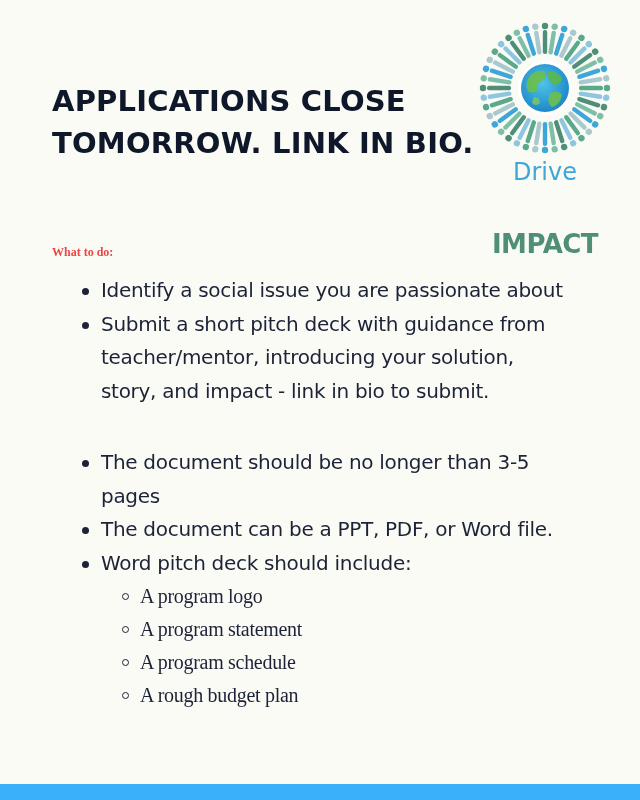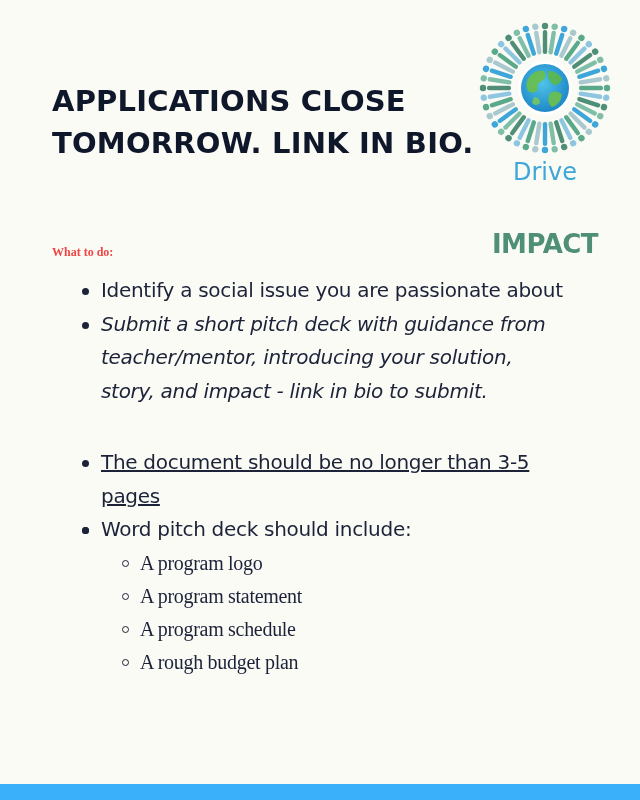--- a/index.html
+++ b/index.html
@@ -254,7 +254,7 @@
       <span class="dot"></span>
       <span>Identify a social issue you are passionate about</span>
     </li>
-    <li class="bullet" style="width:470px;font-style:italic;">
+    <li class="bullet" style="width:470px;">
       <span class="dot"></span>
       <span>Submit a short pitch deck with guidance from teacher/mentor, introducing your solution, story, and impact - link in bio to submit.</span>
     </li>

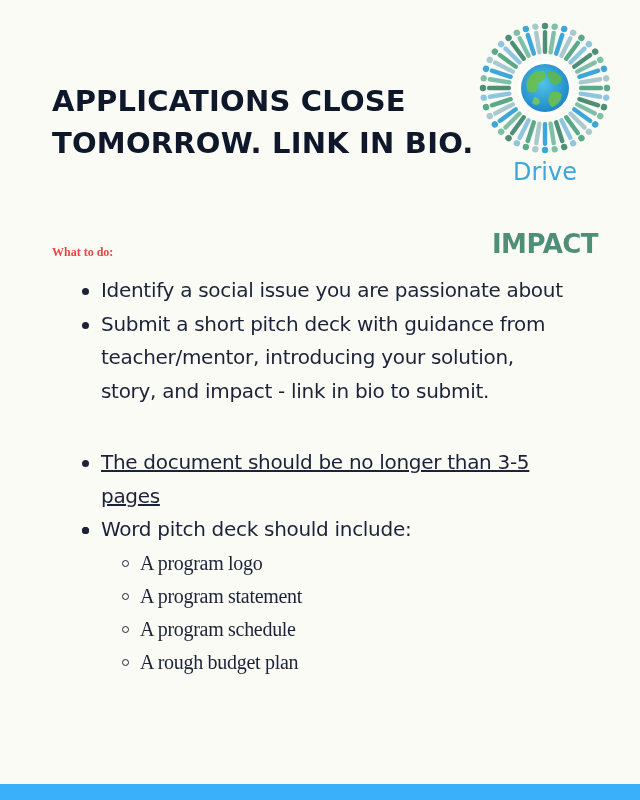--- a/index.html
+++ b/index.html
@@ -263,7 +263,7 @@
 
 <div class="section" style="top:438px;">
   <ul>
-    <li class="bullet" style="width:455px;text-decoration:underline;">
+    <li class="bullet" style="width:455px;">
       <span class="dot"></span>
       <span>The document should be no longer than 3-5 pages</span>
     </li>

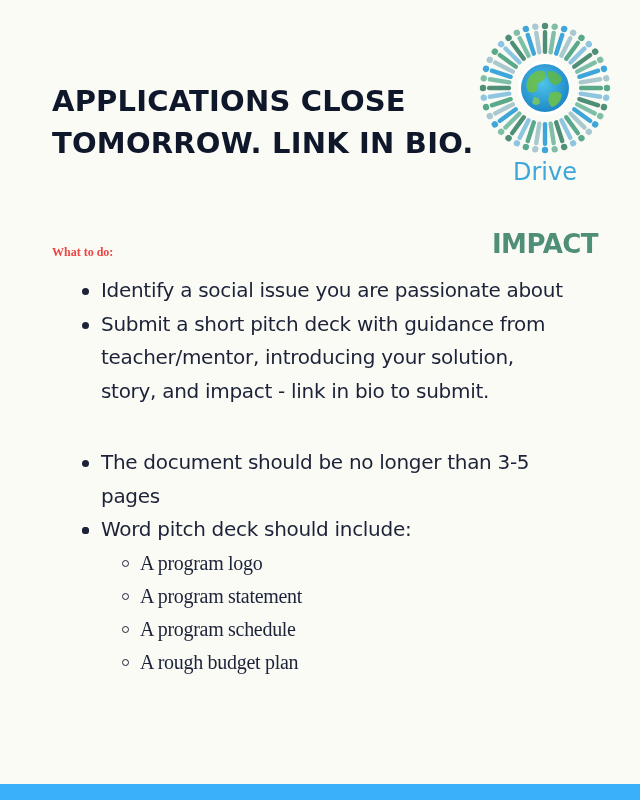--- a/index.html
+++ b/index.html
@@ -269,6 +269,7 @@
     </li>
     <li class="bullet">
       <span class="dot"></span>
+      <span>The document can be a PPT, PDF, or Word file.</span>
     </li>
     <li class="bullet">
       <span class="dot"></span>

